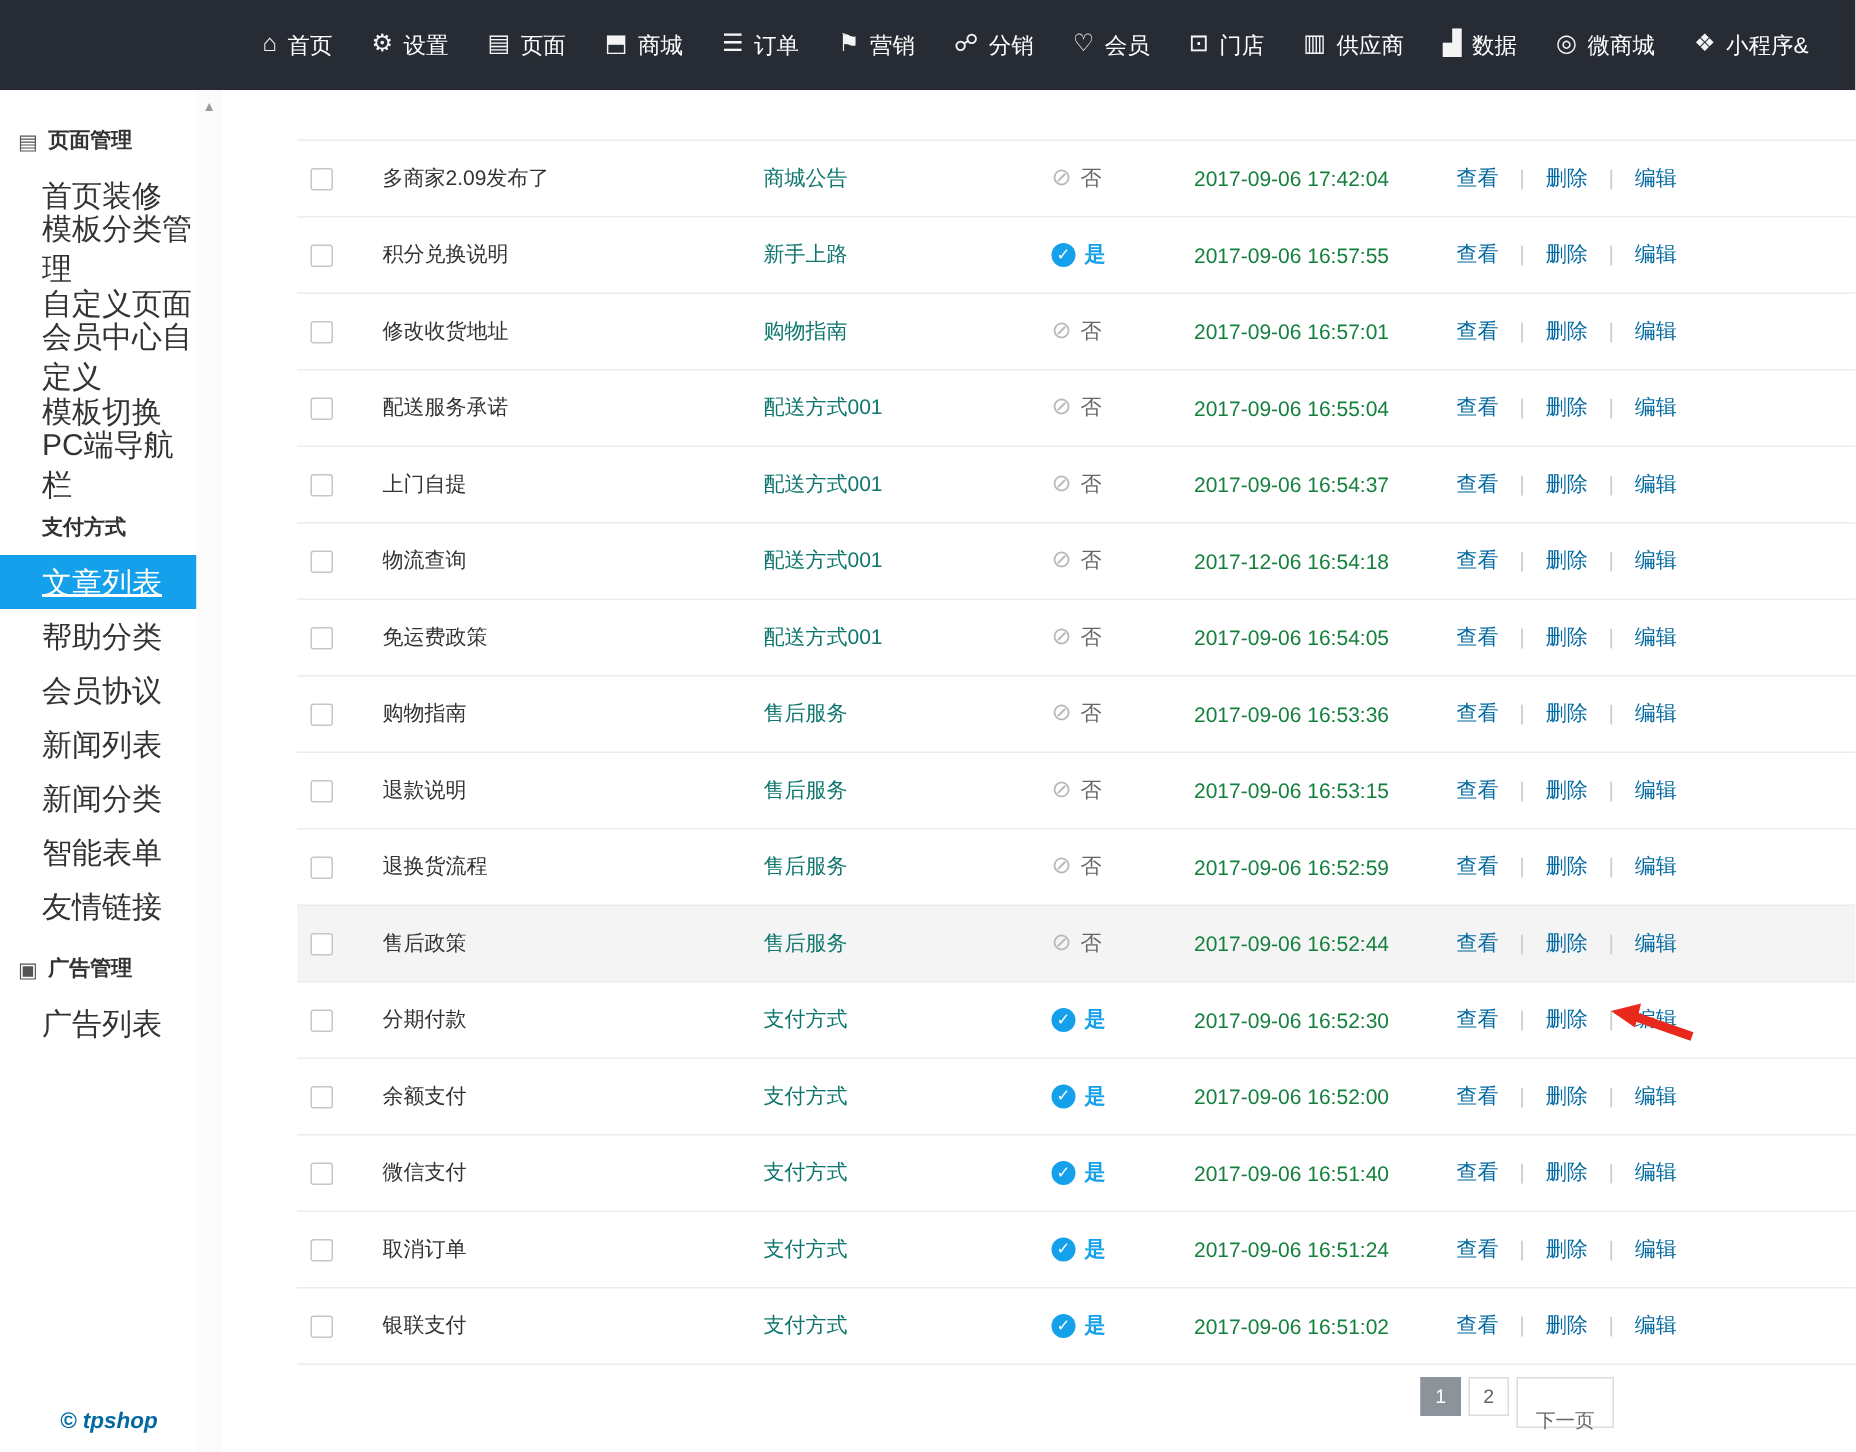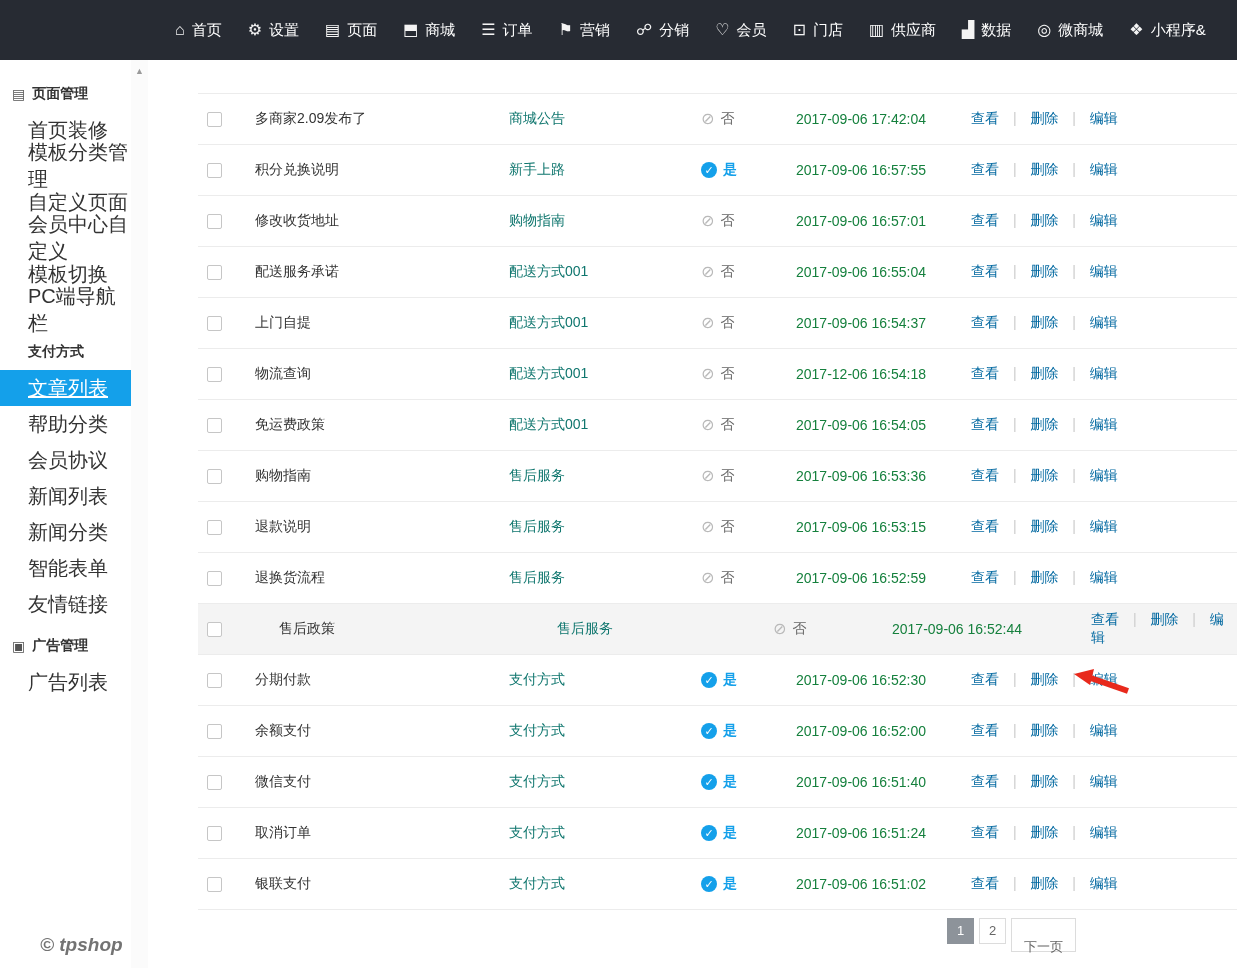--- a/index.html
+++ b/index.html
@@ -37,7 +37,7 @@
     border-top:1px solid #ececec; background:#fff; }
   .row { display:flex; align-items:center; height:51px;
     border-bottom:1px solid #ececec; font-size:14px; color:#333; }
-  .row.hl { background:#f4f4f4;gap:24px; }
+  .row.hl { background:#f4f4f4; }
   .c-check { width:57px; padding-left:9px; }
   .checkbox { display:inline-block; width:15px; height:15px; background:#fff;
     border:1px solid #c6c6c6; border-radius:2px; vertical-align:middle; cursor:pointer; }

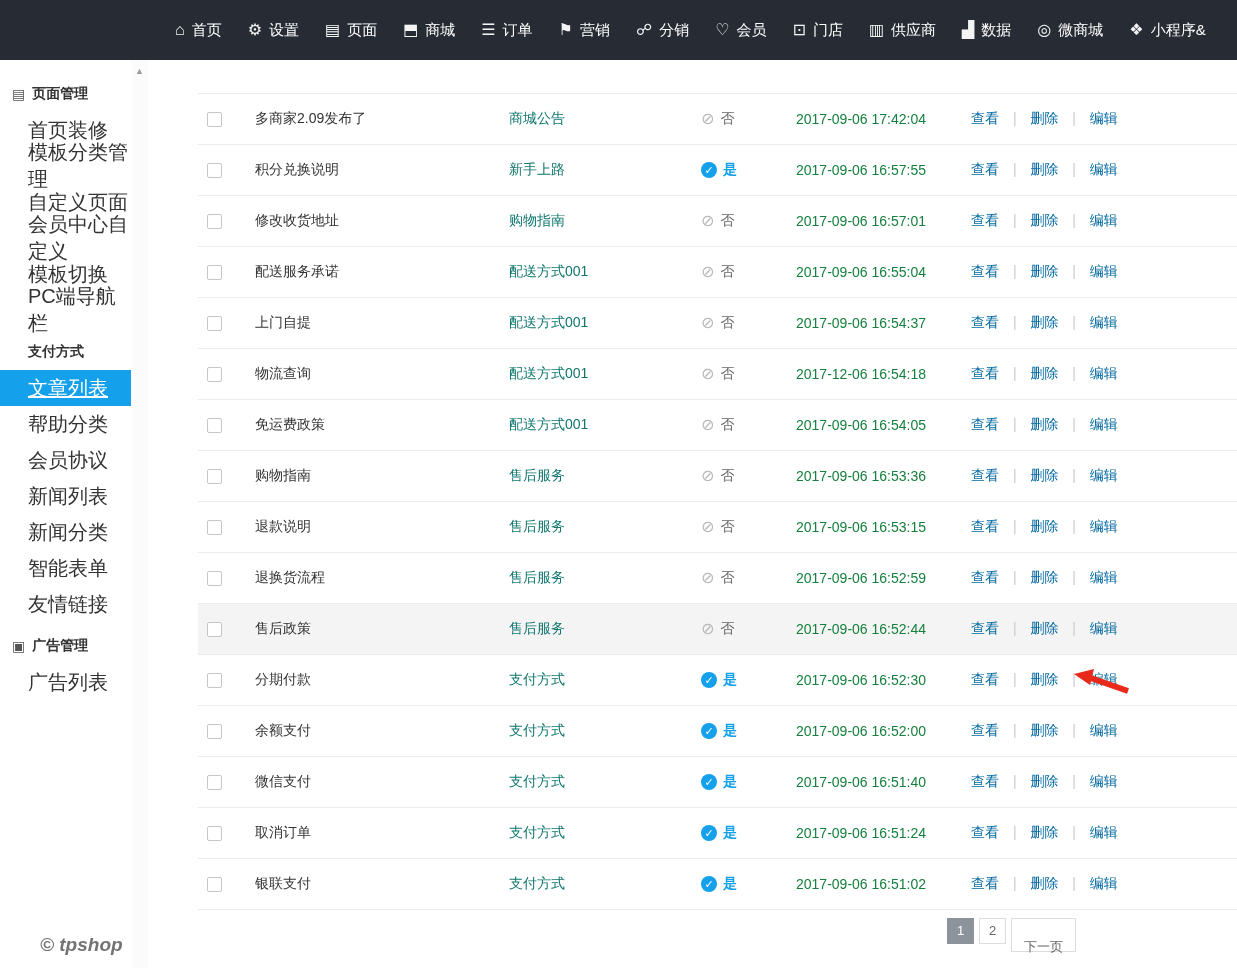--- a/index.html
+++ b/index.html
@@ -25,8 +25,8 @@
   .s-item { height:36px; display:flex; align-items:center; padding-left:28px;
     font-size:20px; color:#333; cursor:pointer; }
   .s-item.active { background:#14a0ea; color:#fff;text-decoration:underline; }
-  .side-footer { position:absolute; bottom:12px; left:40px; color:#737373;
-    font-size:19px; font-weight:bold; font-style:italic; }
+  .side-footer { position:absolute; bottom:12px; left:40px; color:#0369a1;
+    font-size:15px; font-weight:bold; font-style:italic; }
 
   .side-scroll { position:absolute; top:60px; left:131px; width:17px; bottom:0;
     background:#fbfbfb; text-align:center; z-index:4; }

